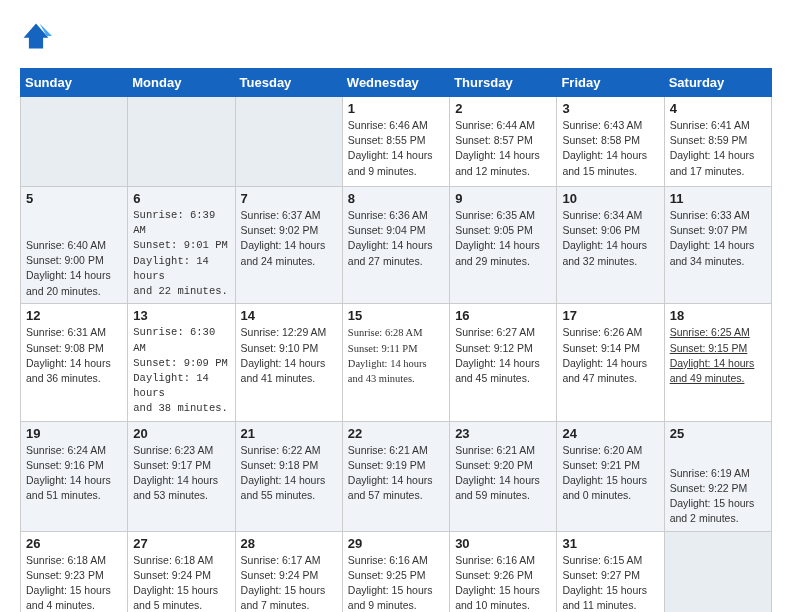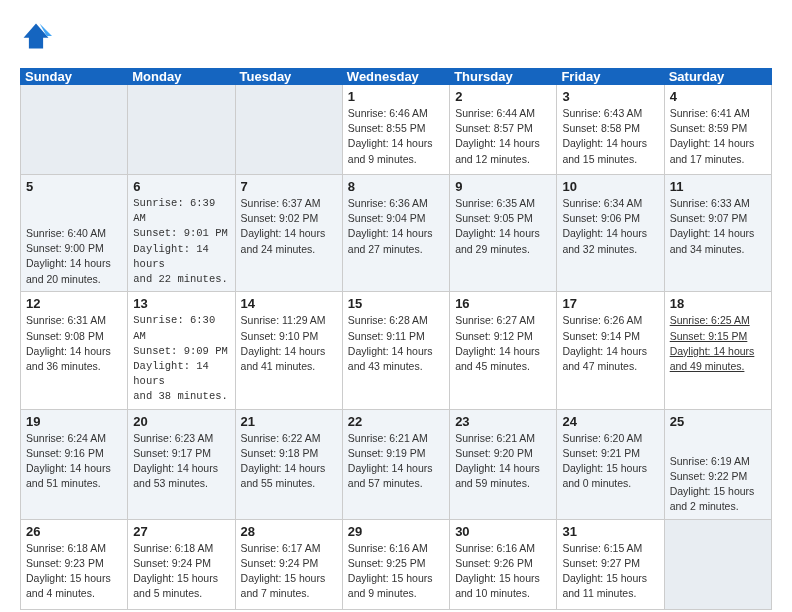--- a/index.html
+++ b/index.html
@@ -52,7 +52,7 @@
     thead tr th {
       background: #1565c0;
       color: #fff;
-      padding: 0 4px;
+      padding: 6px 4px;
       font-size: 13px;
       font-weight: bold;
       text-align: left;

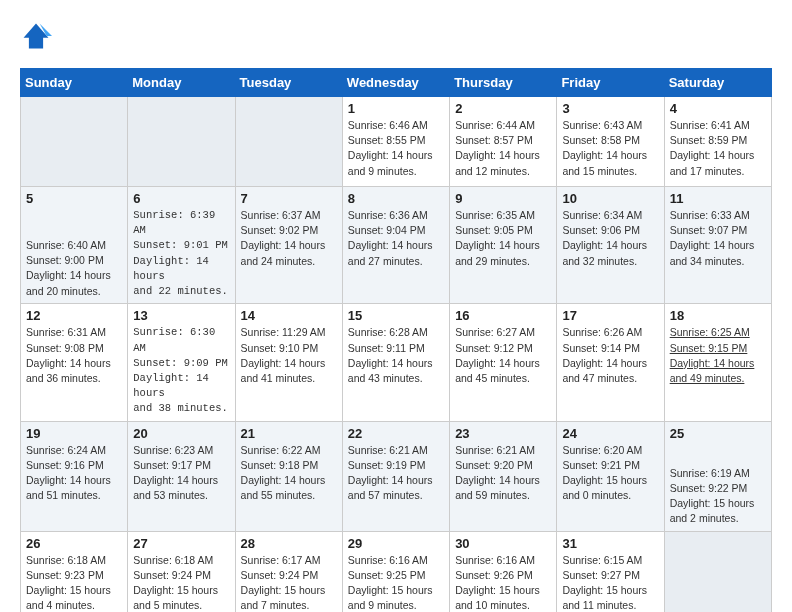--- a/index.html
+++ b/index.html
@@ -222,7 +222,7 @@
         </td>
         <td>
           <div class="day-number">14</div>
-          <div class="day-info" style="white-space: pre-line;">Sunrise: 11:29 AM
+          <div class="day-info" style="white-space: pre-line;">Sunrise: 12:29 AM
 Sunset: 9:10 PM
 Daylight: 14 hours
 and 41 minutes.</div>

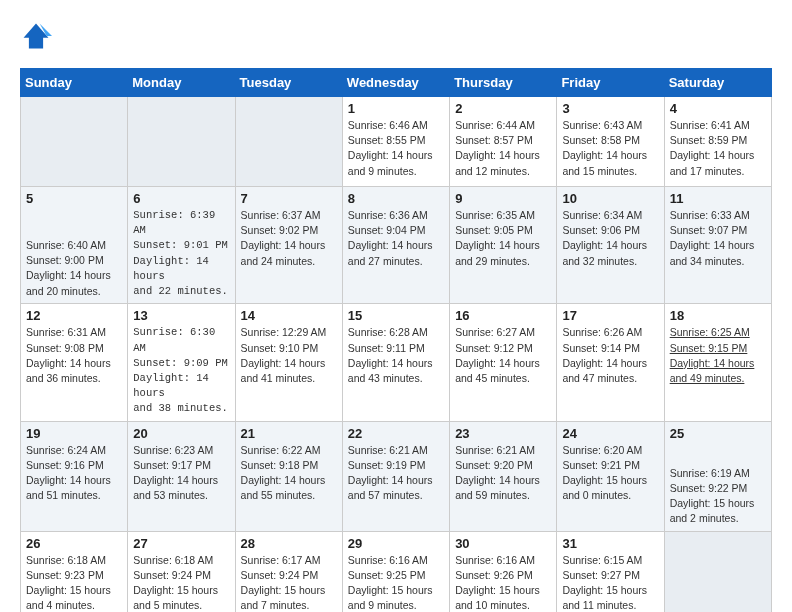--- a/index.html
+++ b/index.html
@@ -229,7 +229,7 @@
         </td>
         <td>
           <div class="day-number">15</div>
-          <div class="day-info" style="white-space: pre-line;">Sunrise: 6:28 AM
+          <div class="day-info" style="white-space: pre-line; font-family: Liberation Serif, serif;">Sunrise: 6:28 AM
 Sunset: 9:11 PM
 Daylight: 14 hours
 and 43 minutes.</div>

